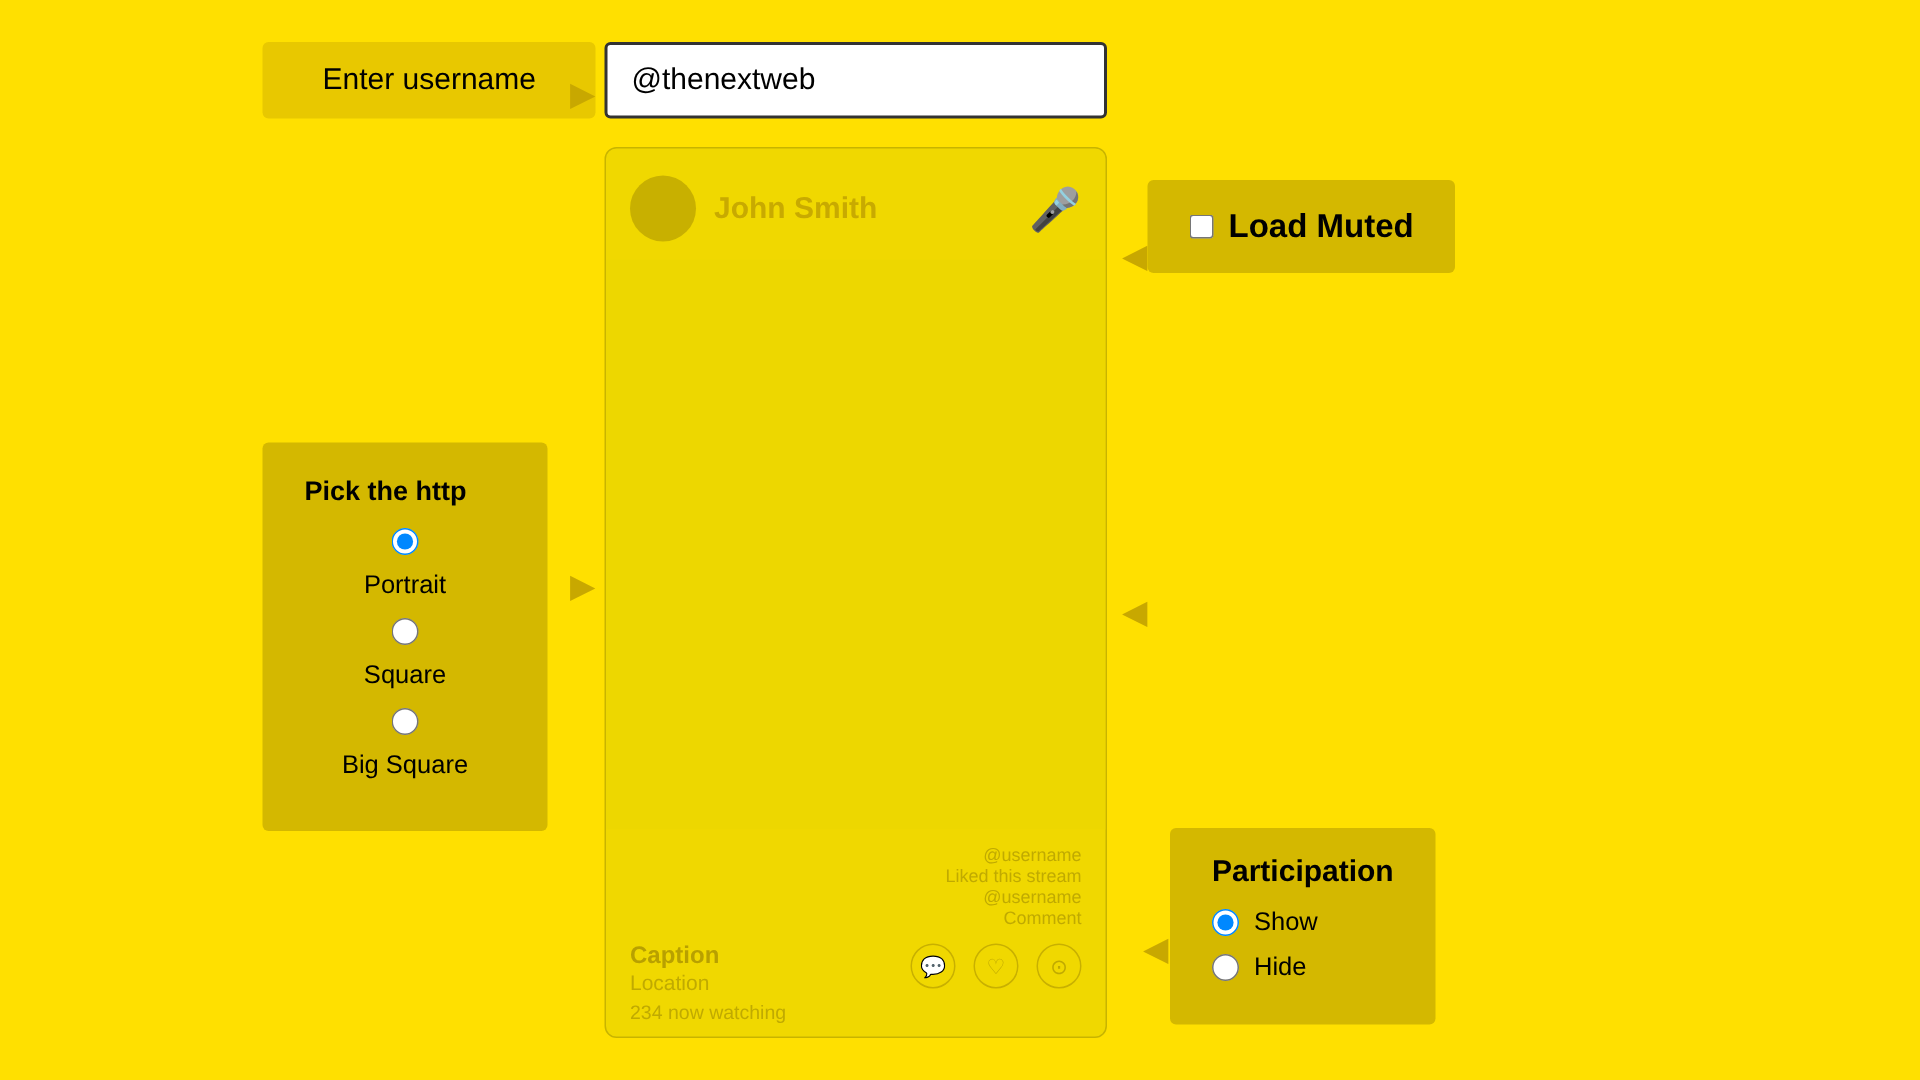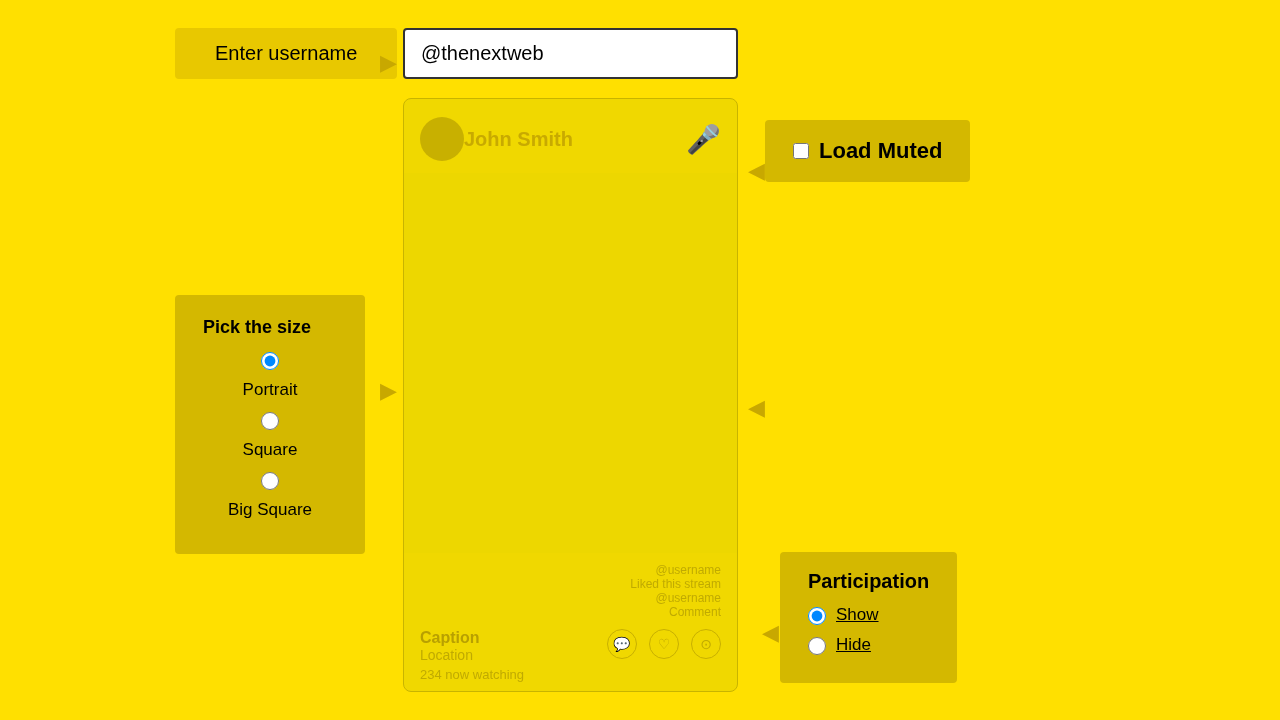--- a/index.html
+++ b/index.html
@@ -68,6 +68,7 @@
       display: flex;
       align-items: center;
       padding: 18px 16px 12px 16px;
+      gap: 12px;
     }
     .card-avatar {
       width: 44px;

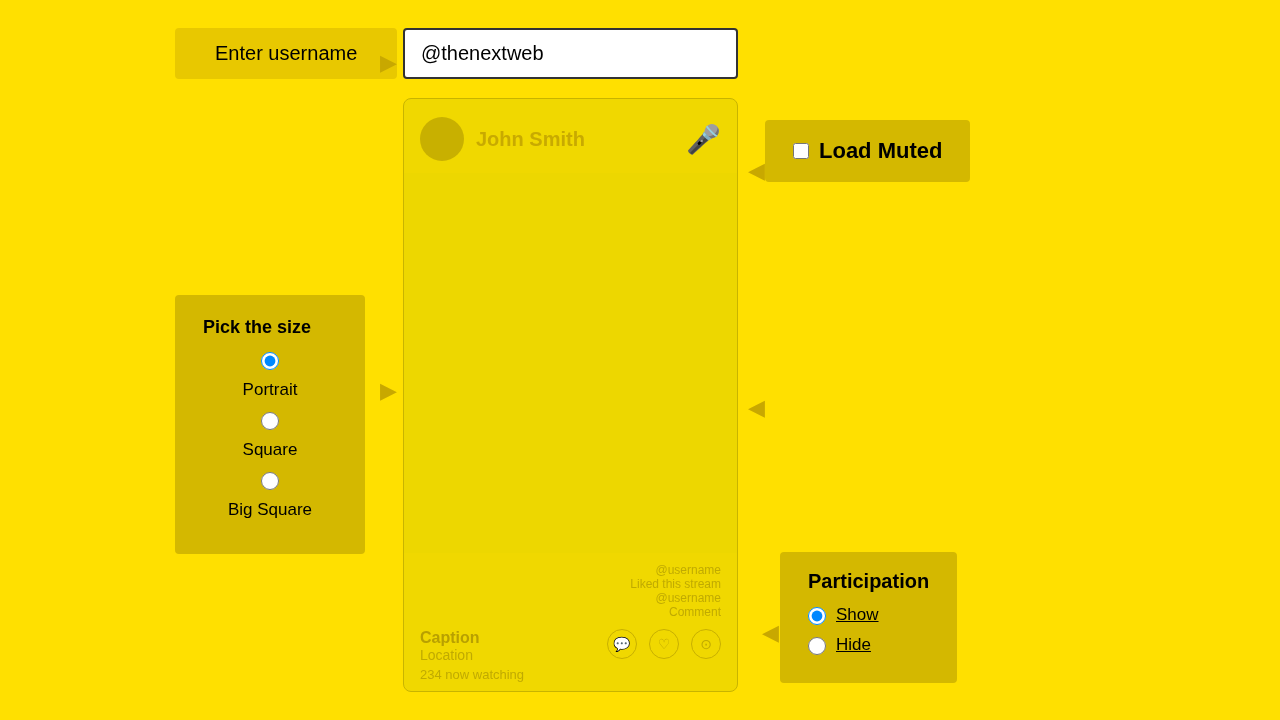--- a/index.html
+++ b/index.html
@@ -312,7 +312,7 @@
   <span class="arrow" style="left: 380px; top: 378px;">▶</span>
 
   <div class="size-box">
-    <h3>Pick the size</h3>
+    <h3>Pick the http</h3>
     <div class="size-option">
       <input type="radio" name="size" value="portrait" id="size-portrait" checked="" style="">
       <label for="size-portrait">Portrait</label>

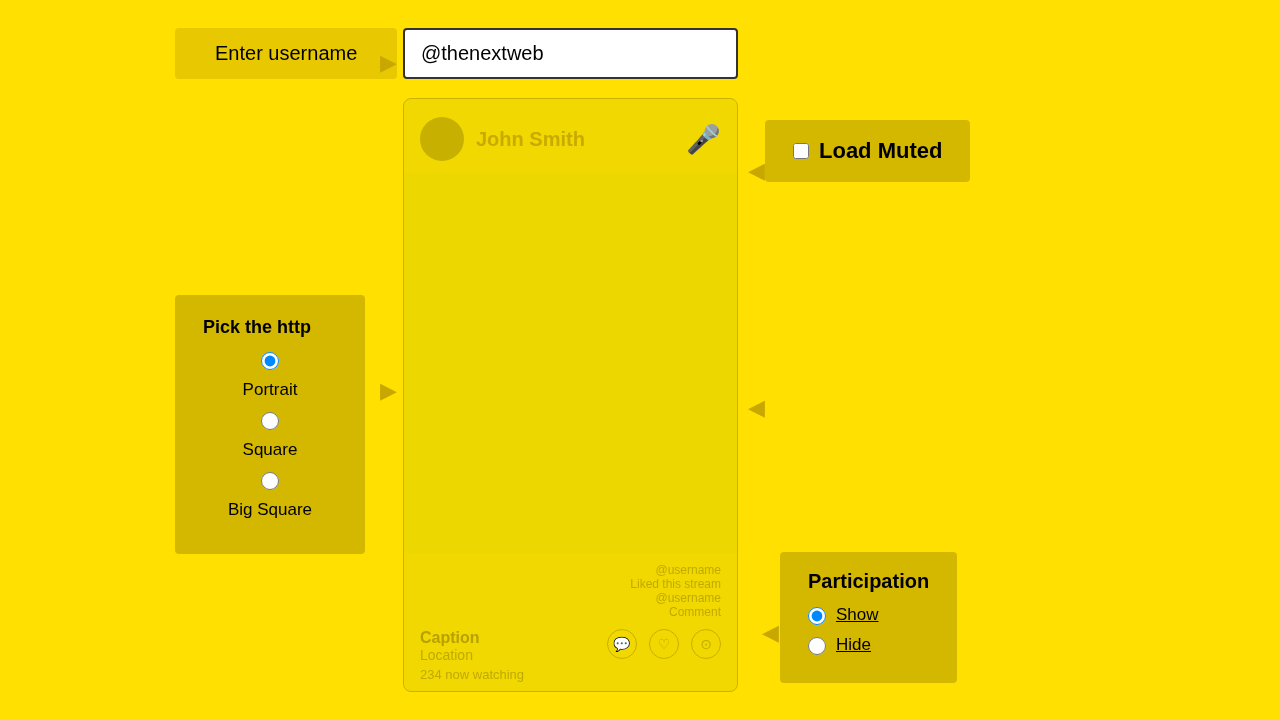--- a/index.html
+++ b/index.html
@@ -245,12 +245,11 @@
     }
     .participation-option {
       display: flex;
-      align-items: flex-end;
+      align-items: center;
       gap: 10px;
       margin-bottom: 10px;
       font-size: 17px;
       color: #000;
-      text-decoration: underline;
     }
     .participation-option input[type="radio"] {
       width: 18px;

